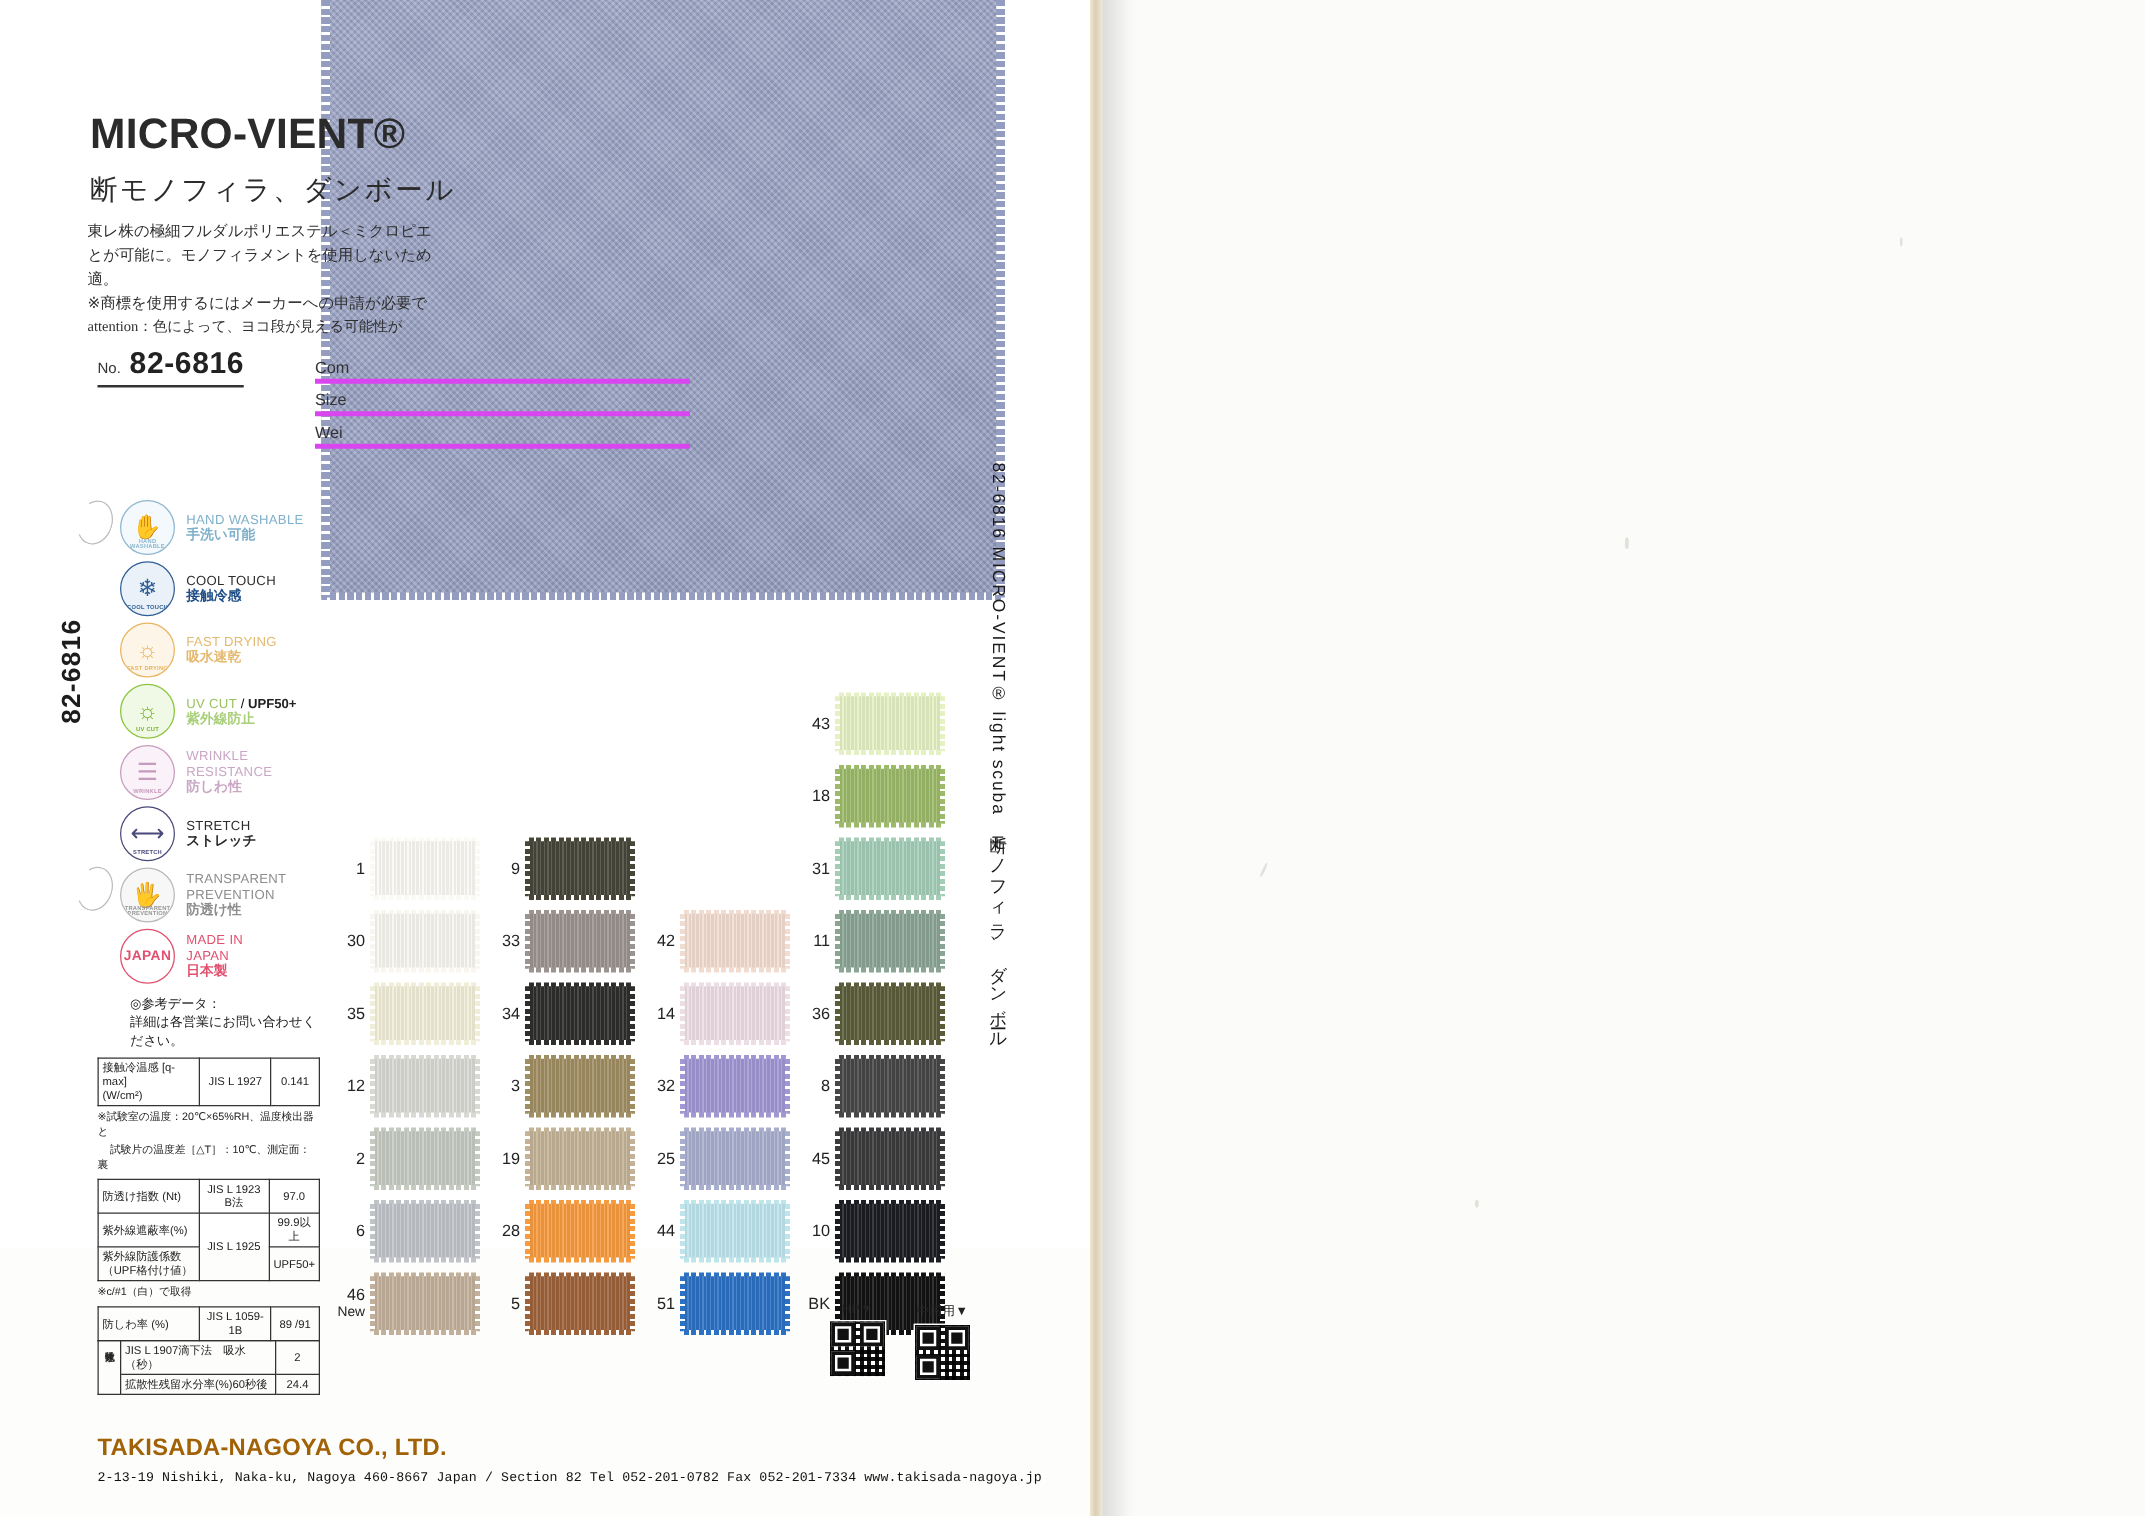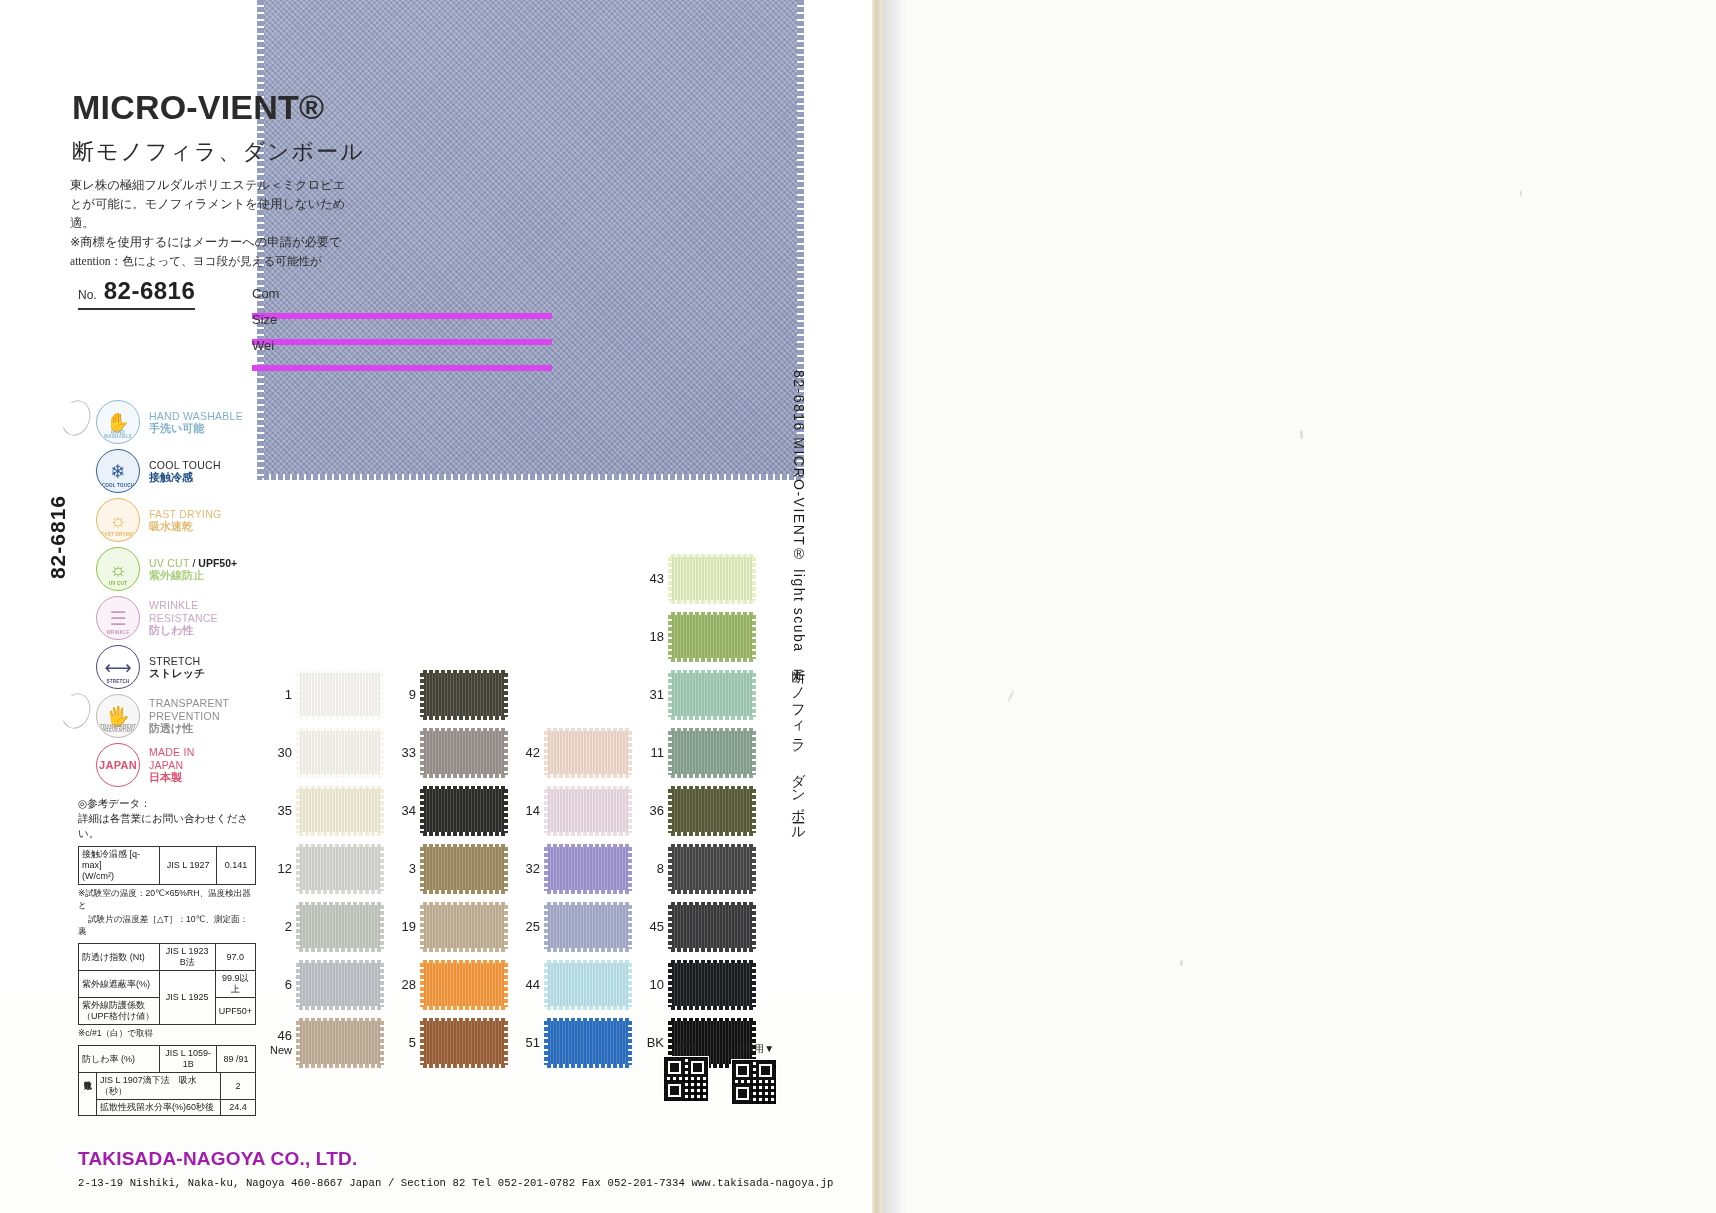--- a/index.html
+++ b/index.html
@@ -68,8 +68,8 @@
 
   .spec-line{
     position:absolute;left:252px;
-    border-bottom:6px solid #d946ef;width:300px;
-    font-size:13px;color:#333;padding-bottom:12px;
+    border-bottom:4px solid #d946ef;width:300px;
+    font-size:13px;color:#333;padding-bottom:2px;
     overflow:hidden;white-space:nowrap;
   }
   #spec-comp{top:286px;}

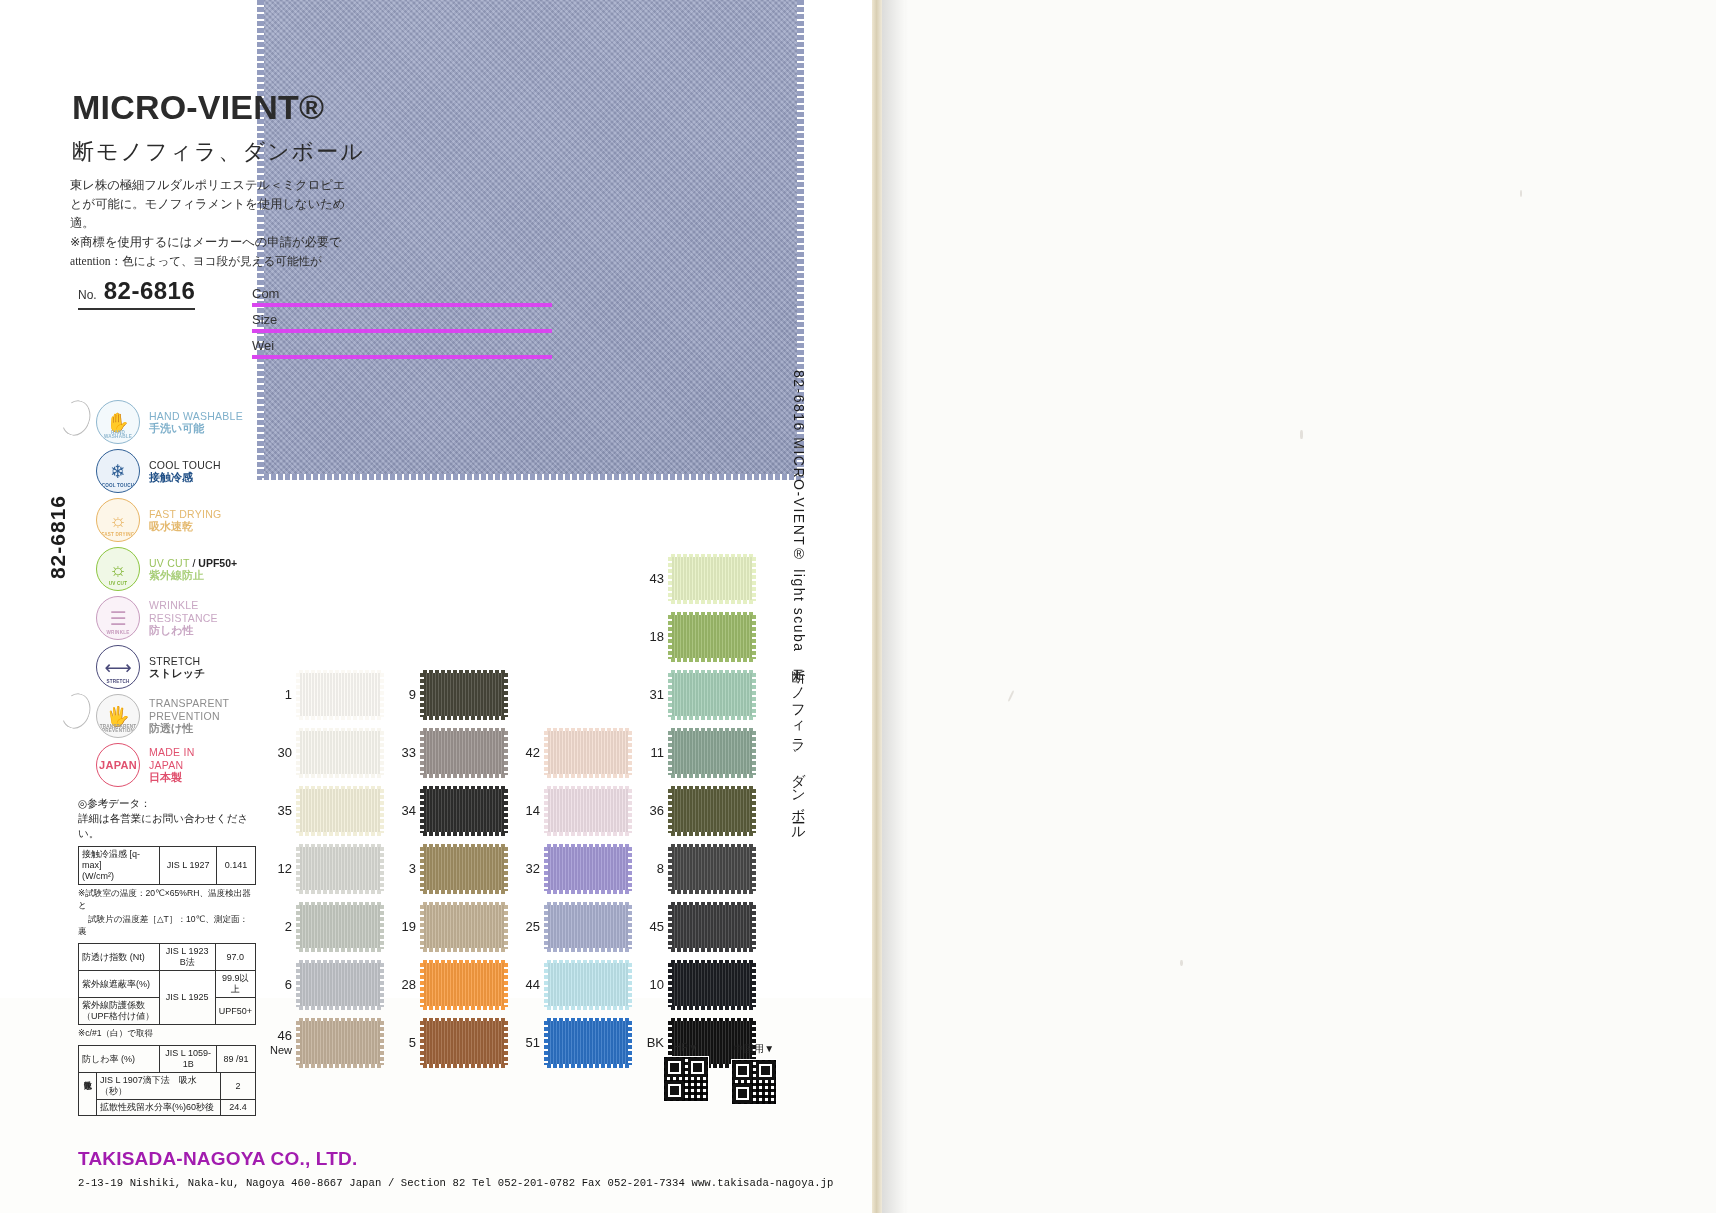--- a/index.html
+++ b/index.html
@@ -154,7 +154,7 @@
 
   
   #refdata{position:absolute;left:78px;top:796px;width:178px;font-size:9.6px;color:#222;}
-  #refdata .ref-head{font-size:10.5px;line-height:15px;}
+  #refdata .ref-head{font-size:10.5px;line-height:15px;margin-left:26px;}
   #refdata table{border-collapse:collapse;width:100%;margin-top:5px;font-size:9px;}
   #refdata table td{border:1px solid #333;padding:2px 3px;line-height:11px;vertical-align:middle;}
   #refdata .note{font-size:8.6px;line-height:12px;margin-top:2px;}

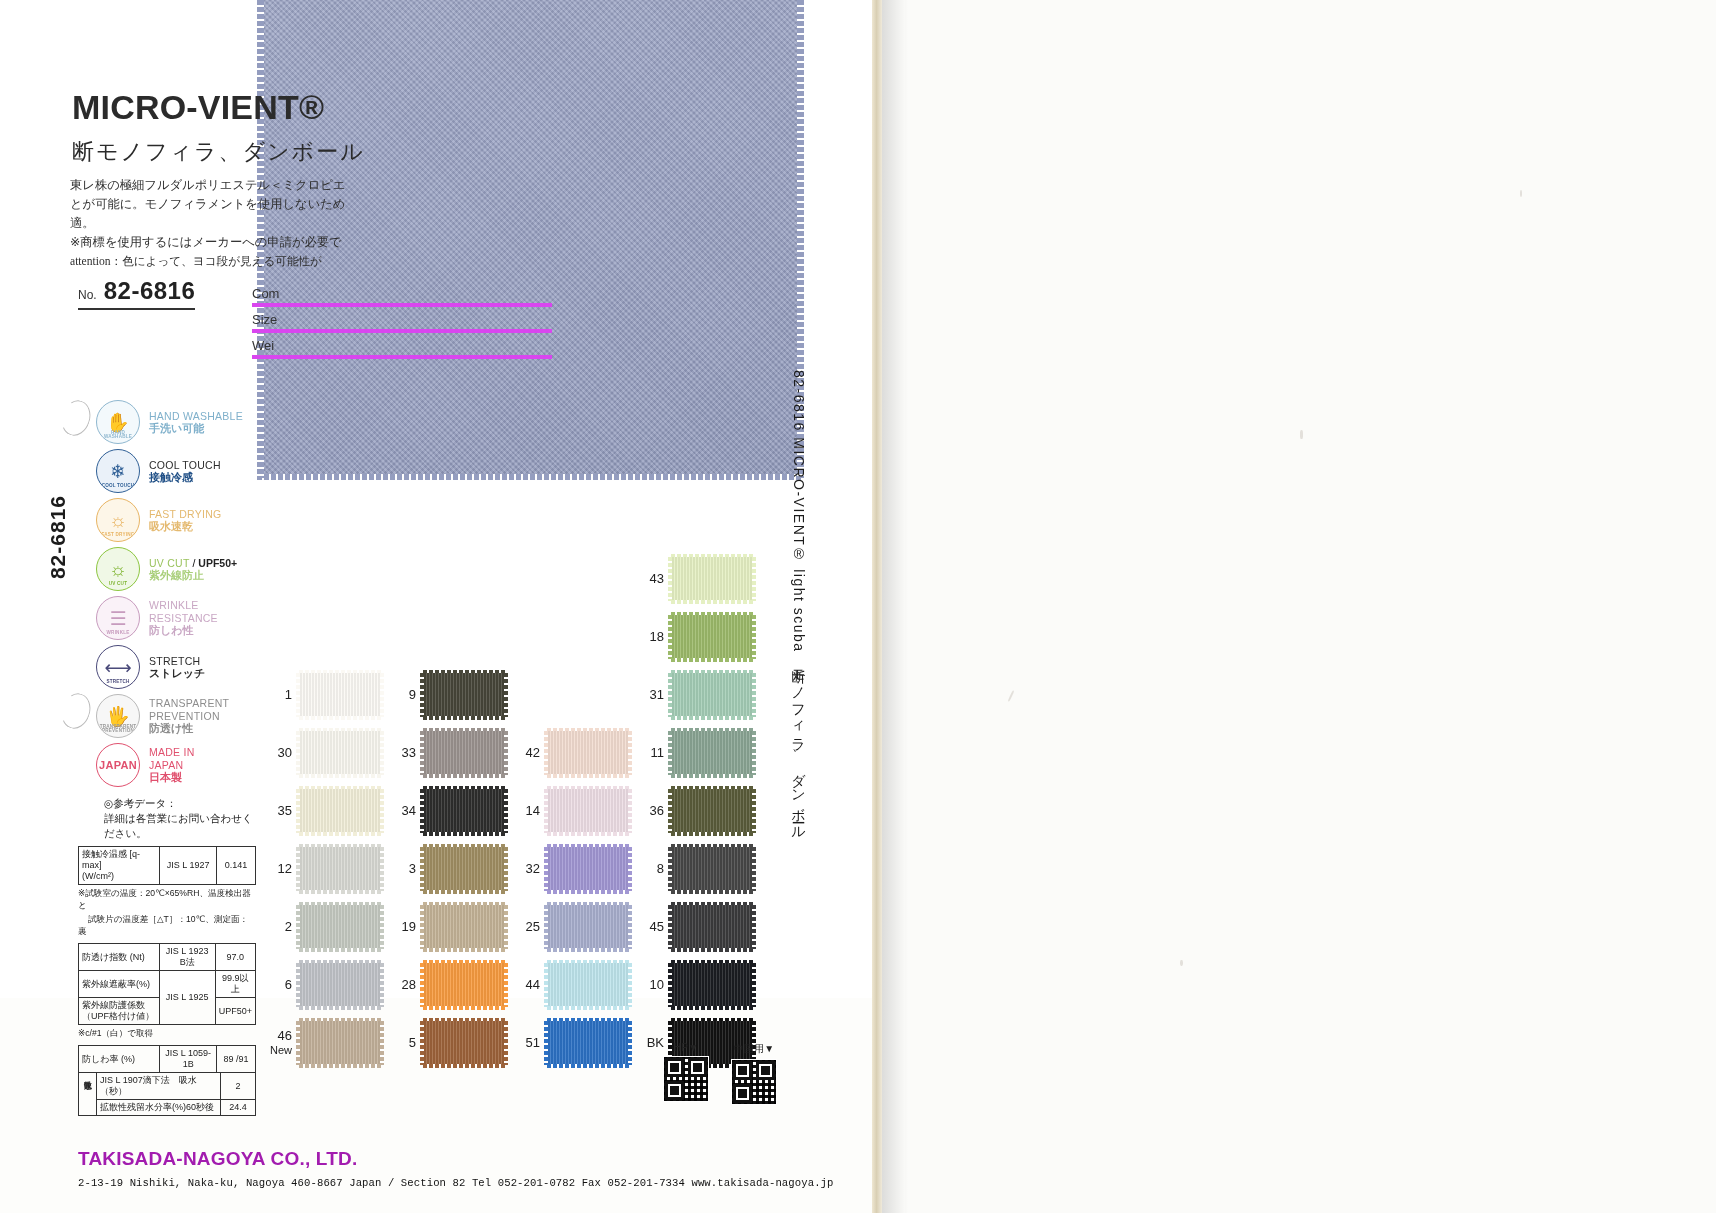--- a/index.html
+++ b/index.html
@@ -219,7 +219,7 @@
   
   #footer-company{
     position:absolute;left:78px;top:1148px;
-    font-size:19px;font-weight:bold;letter-spacing:.2px;color:#a21caf;
+    font-size:19px;font-weight:bold;letter-spacing:.2px;color:#a16207;
   }
   #footer-address{
     position:absolute;left:78px;top:1177px;

